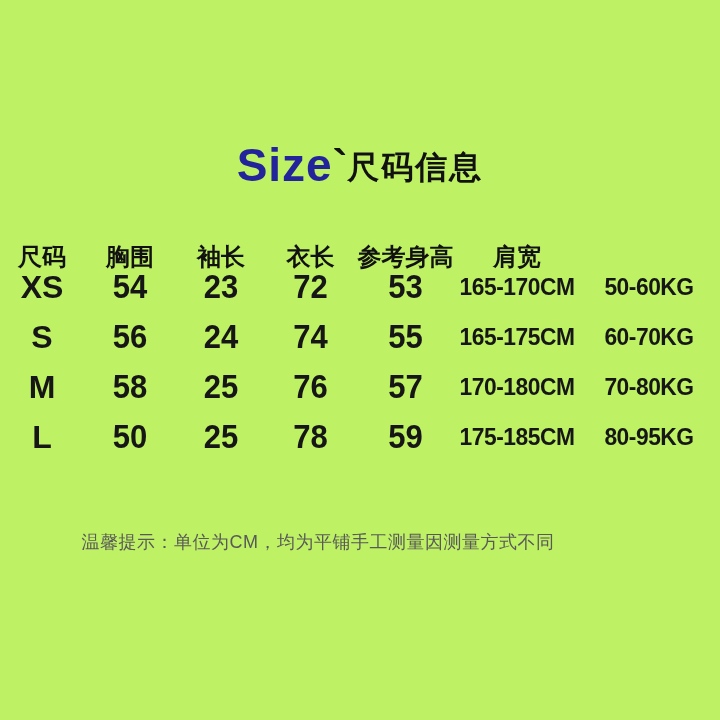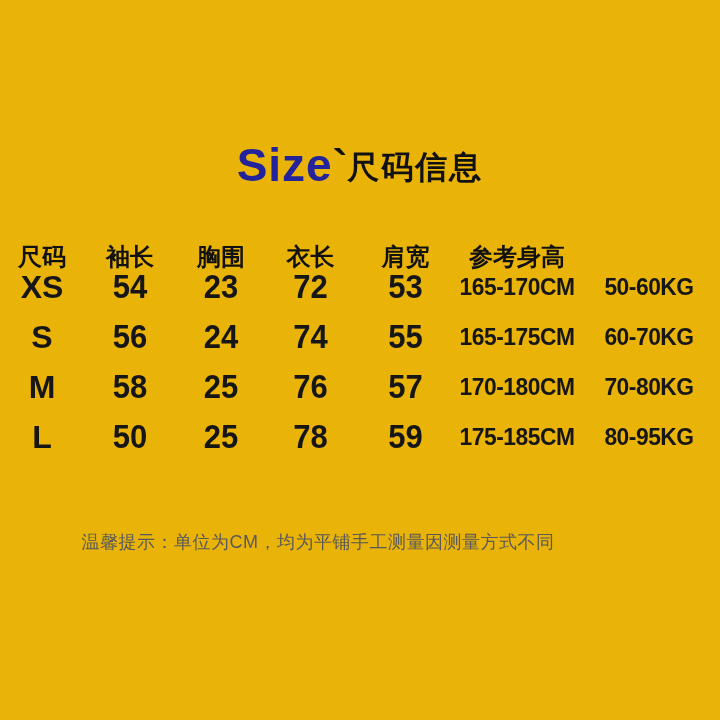--- a/index.html
+++ b/index.html
@@ -11,7 +11,7 @@
     position: relative;
     overflow: hidden;
   }
-  .page { position: absolute; inset: 0; background: #eab308; }
+  .page { position: absolute; inset: 0; background: #bef264; }
 
   
   .title {

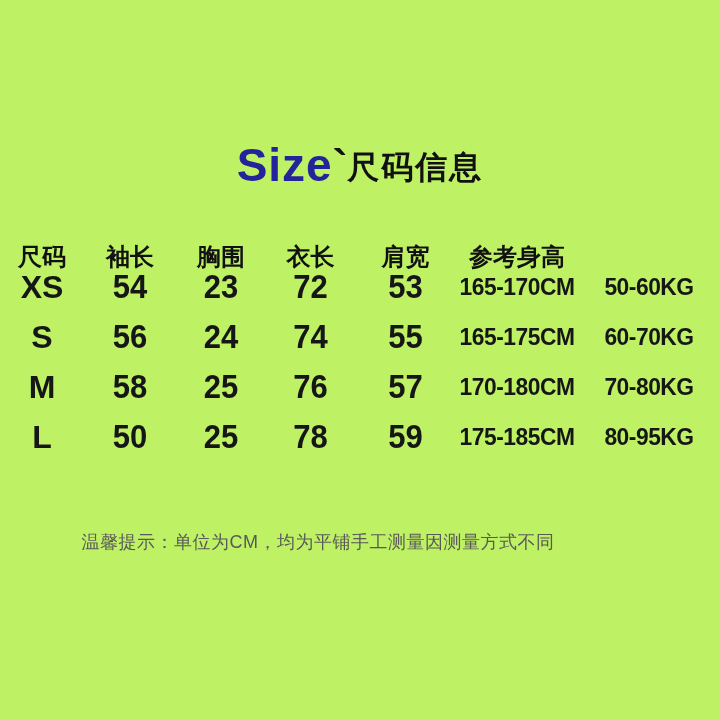--- a/index.html
+++ b/index.html
@@ -98,8 +98,8 @@
 
   <div class="grid header-row">
     <div class="header-cell">尺码</div>
+    <div class="header-cell">胸围</div>
     <div class="header-cell">袖长</div>
-    <div class="header-cell">胸围</div>
     <div class="header-cell">衣长</div>
     <div class="header-cell">肩宽</div>
     <div class="header-cell">参考身高</div>

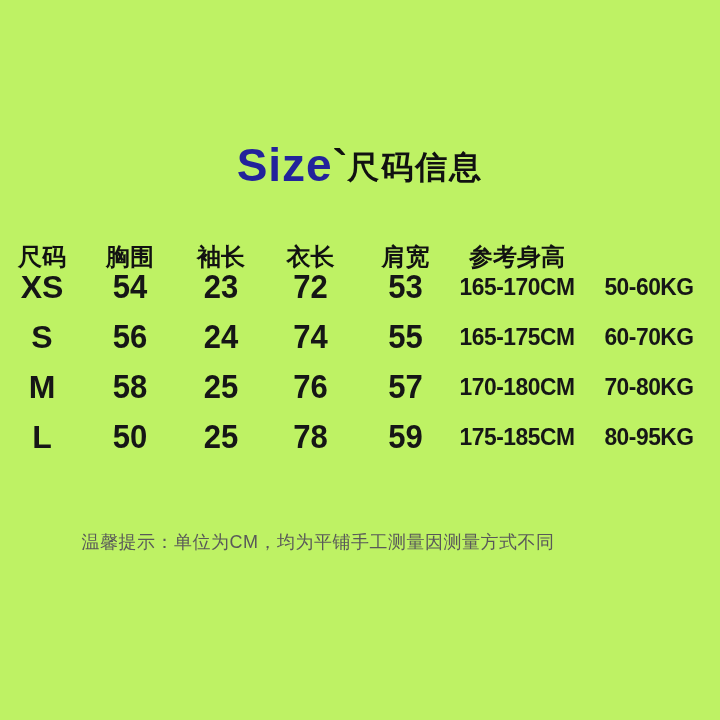--- a/index.html
+++ b/index.html
@@ -101,8 +101,8 @@
     <div class="header-cell">胸围</div>
     <div class="header-cell">袖长</div>
     <div class="header-cell">衣长</div>
+    <div class="header-cell">参考身高</div>
     <div class="header-cell">肩宽</div>
-    <div class="header-cell">参考身高</div>
   </div>
 
   <div class="rows">

